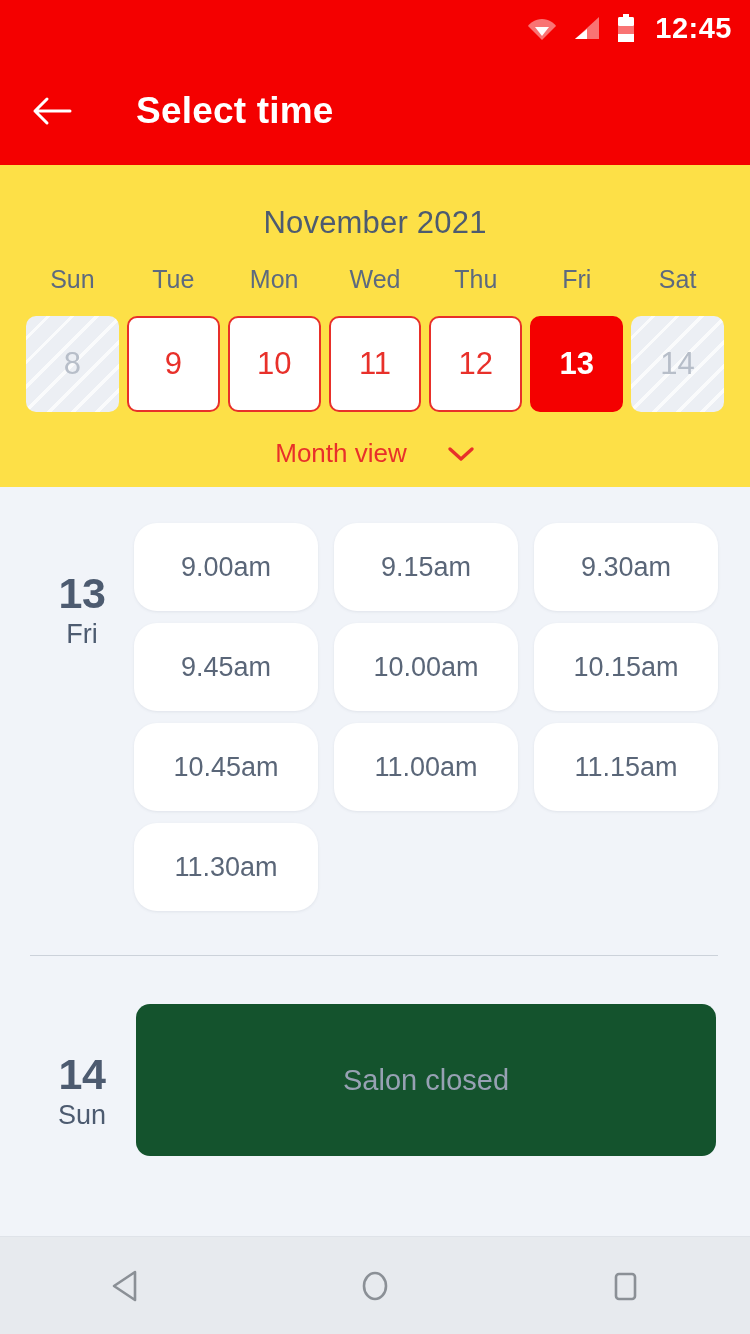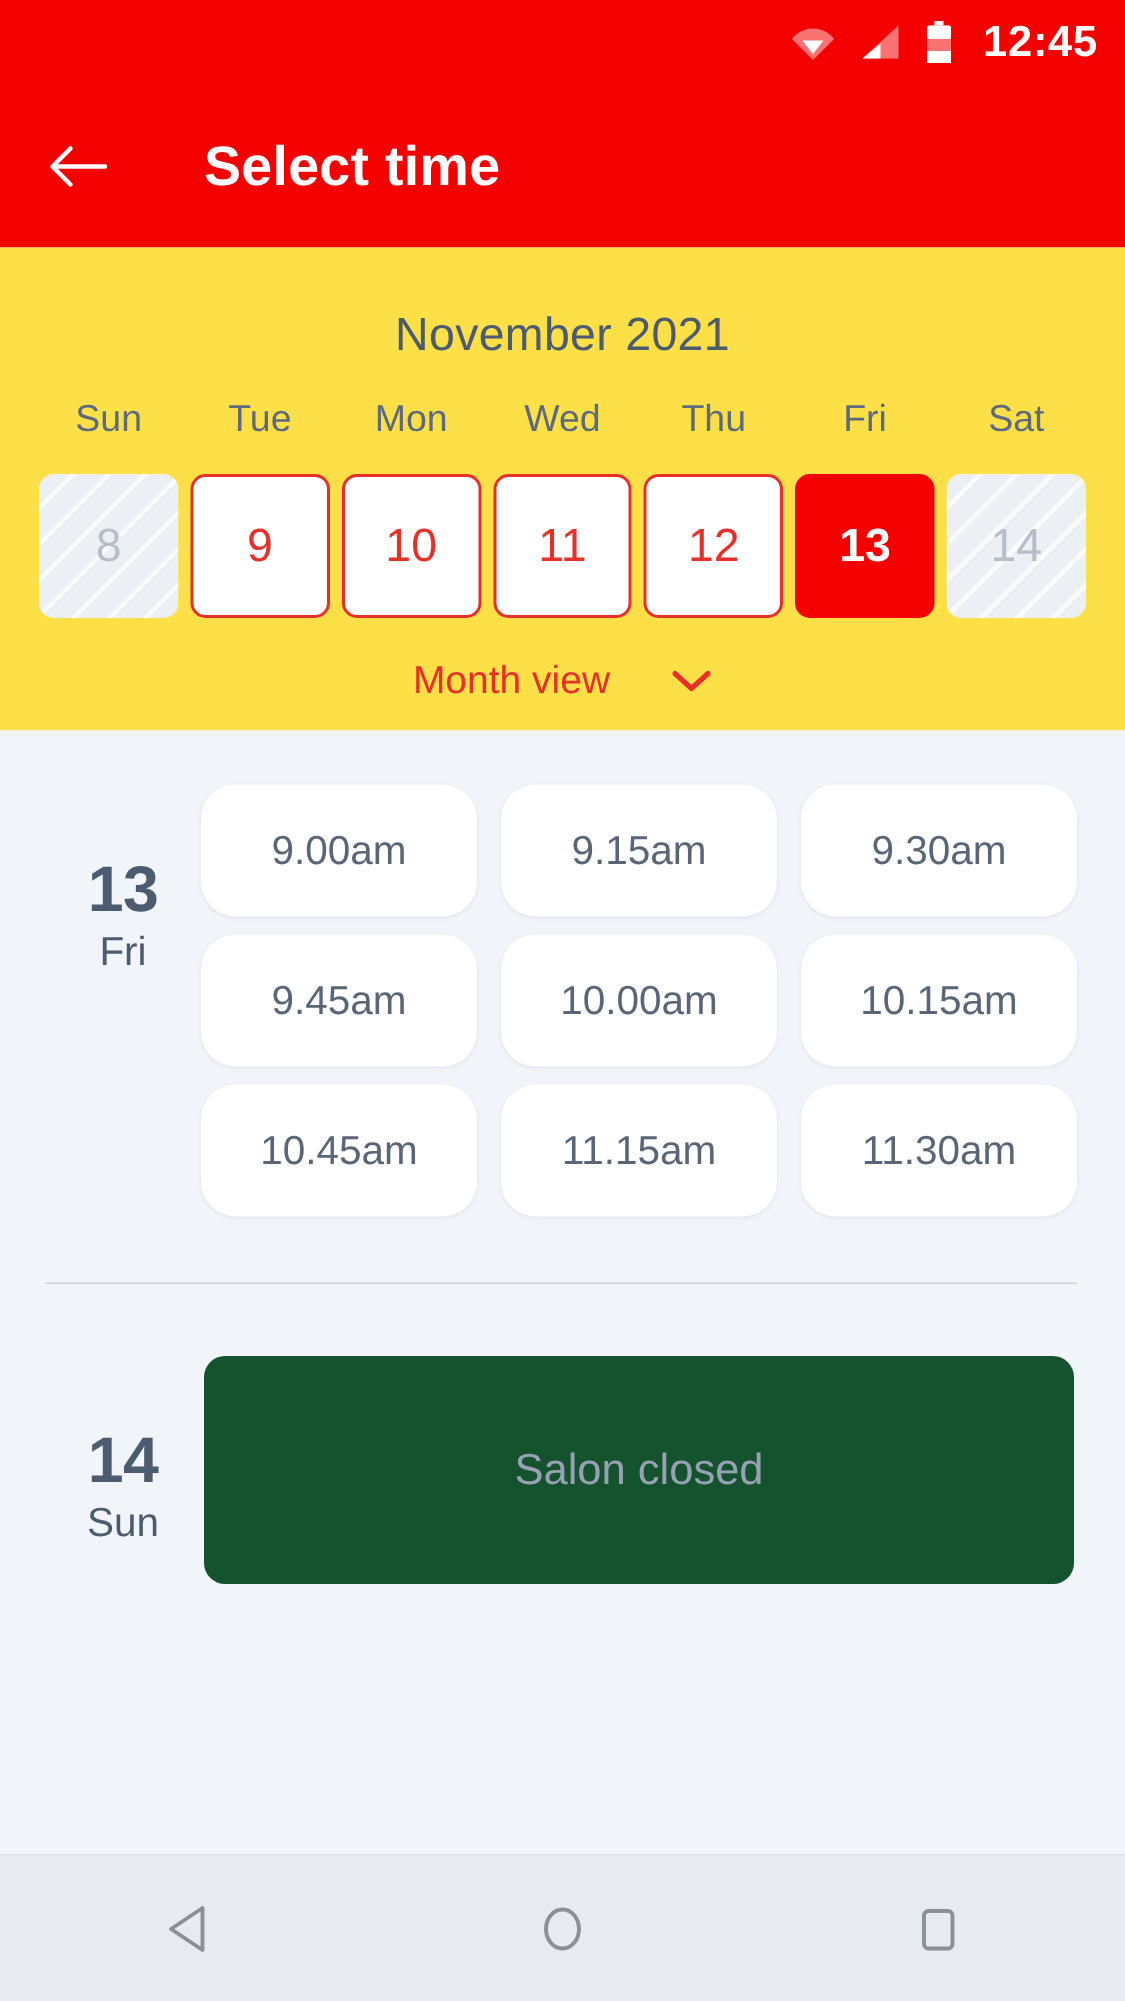--- a/index.html
+++ b/index.html
@@ -320,6 +320,7 @@
         <div class="slot">10.00am</div>
         <div class="slot">10.15am</div>
         <div class="slot">10.45am</div>
+        <div class="slot">11.00am</div>
         <div class="slot">11.15am</div>
         <div class="slot">11.30am</div>
       </div>

